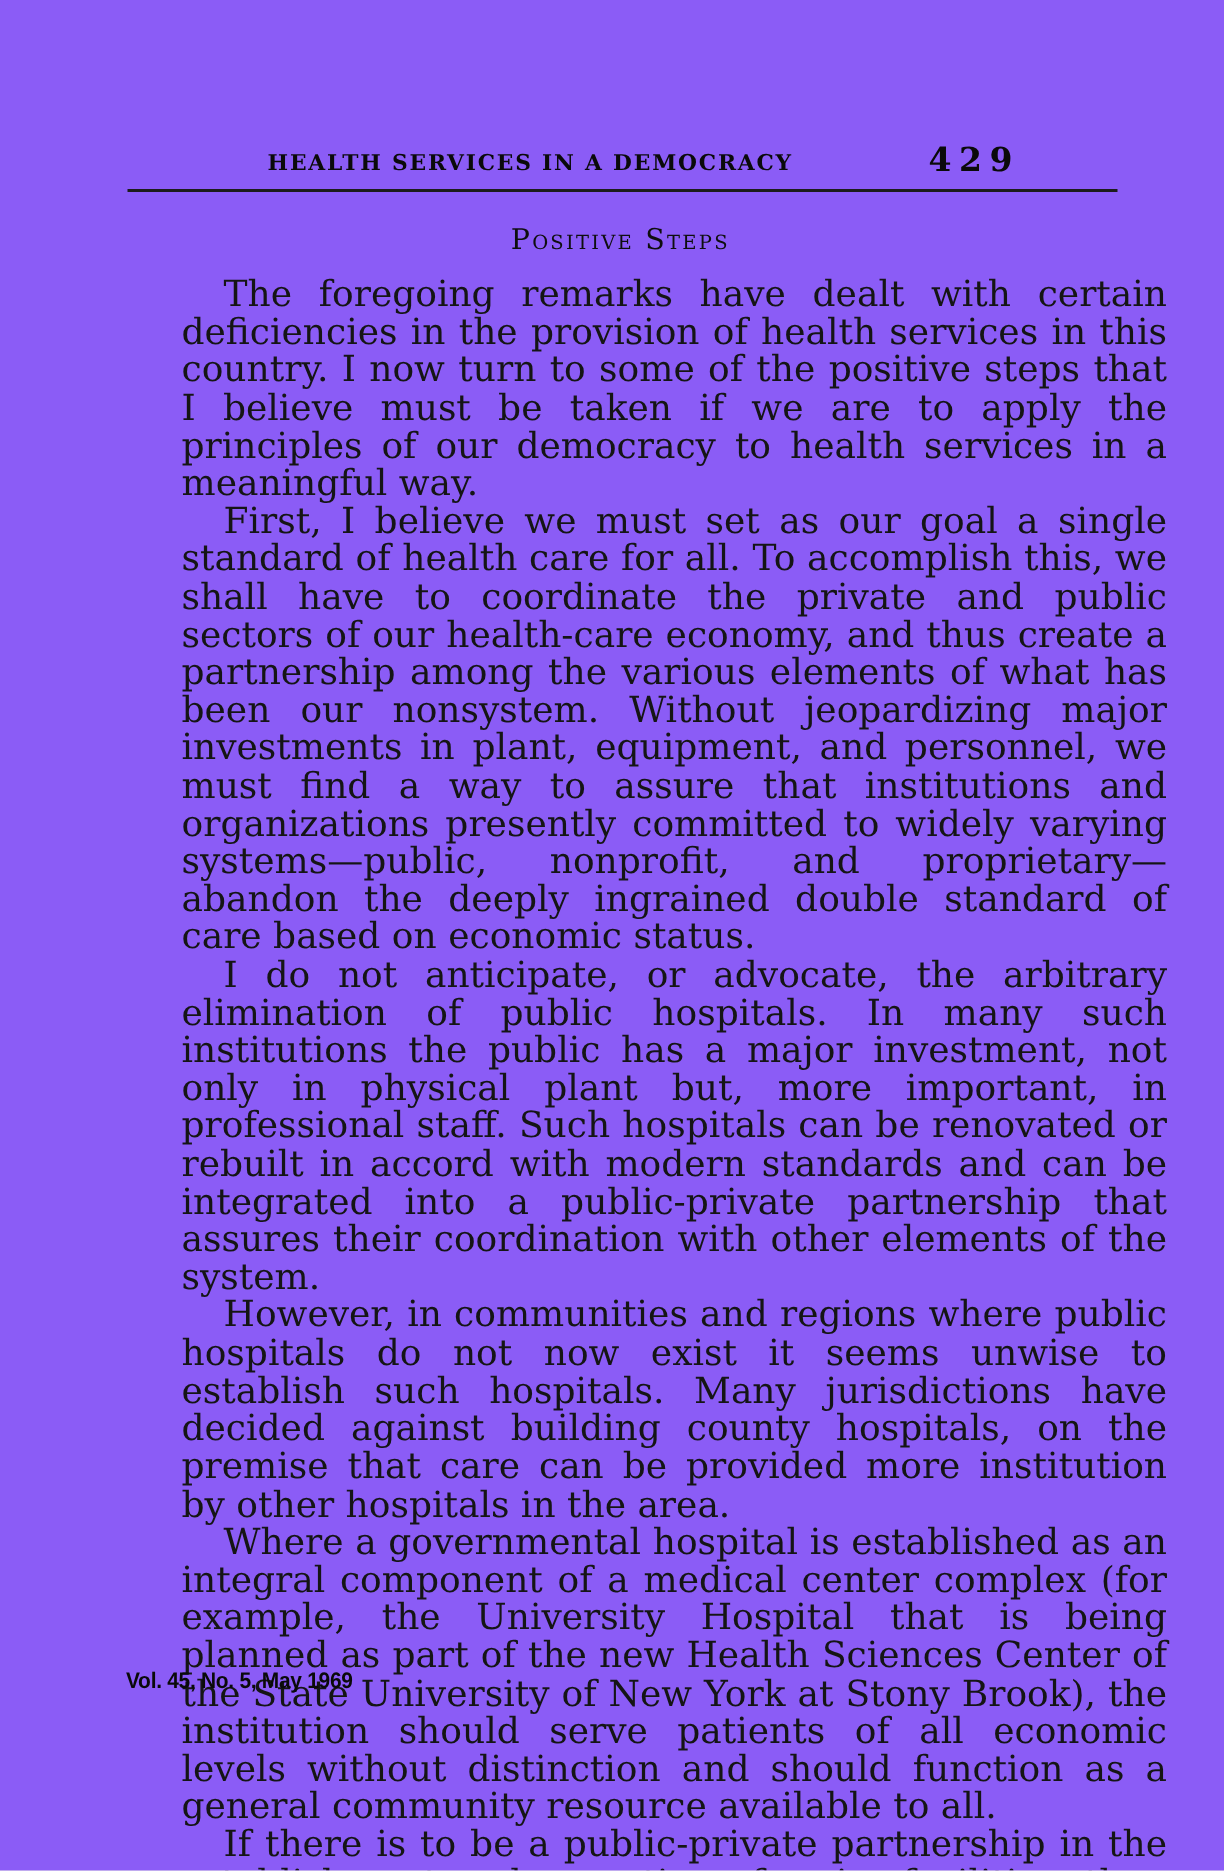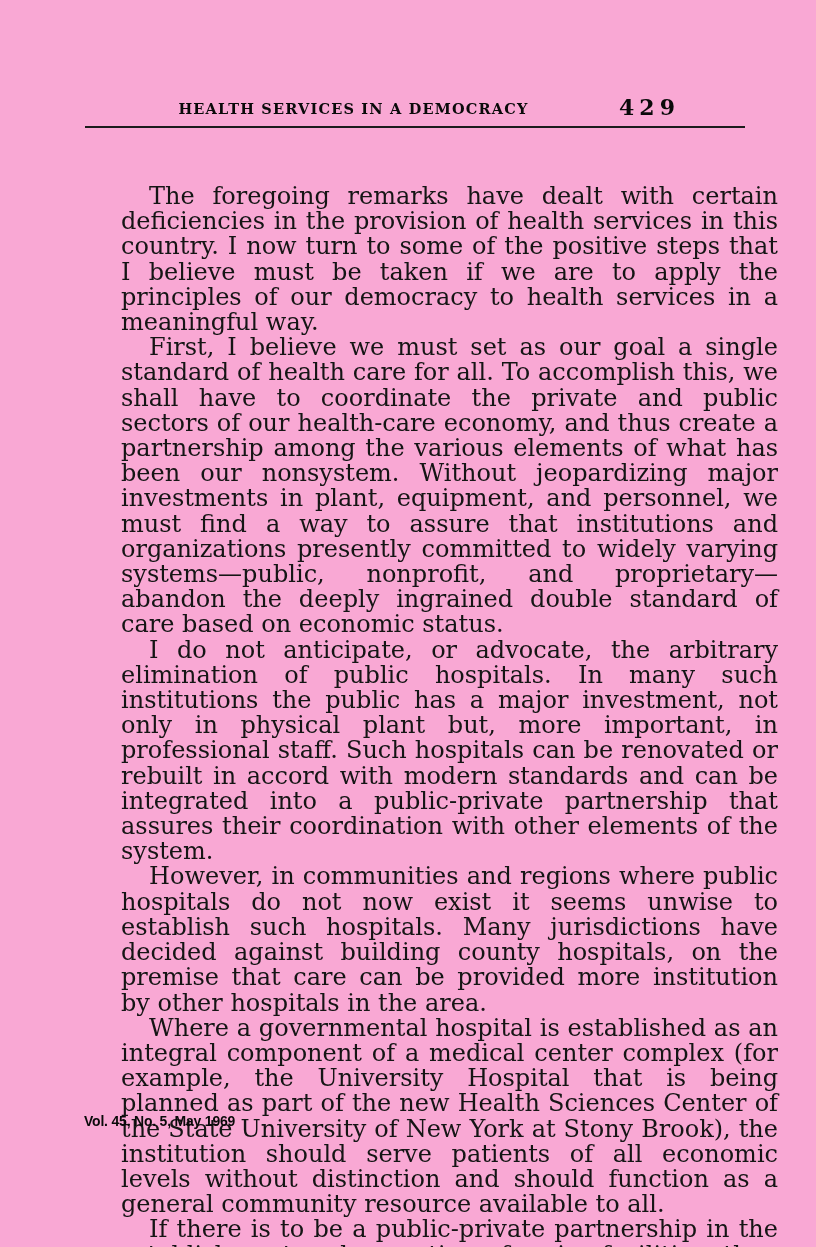--- a/index.html
+++ b/index.html
@@ -11,7 +11,7 @@
     position: relative;
     width: 816px;
     height: 1247px;
-    background: #f9a8d4;
+    background: #8b5cf6;
     overflow: hidden;
     font-family: "DejaVu Serif", serif;
     color: #121212;

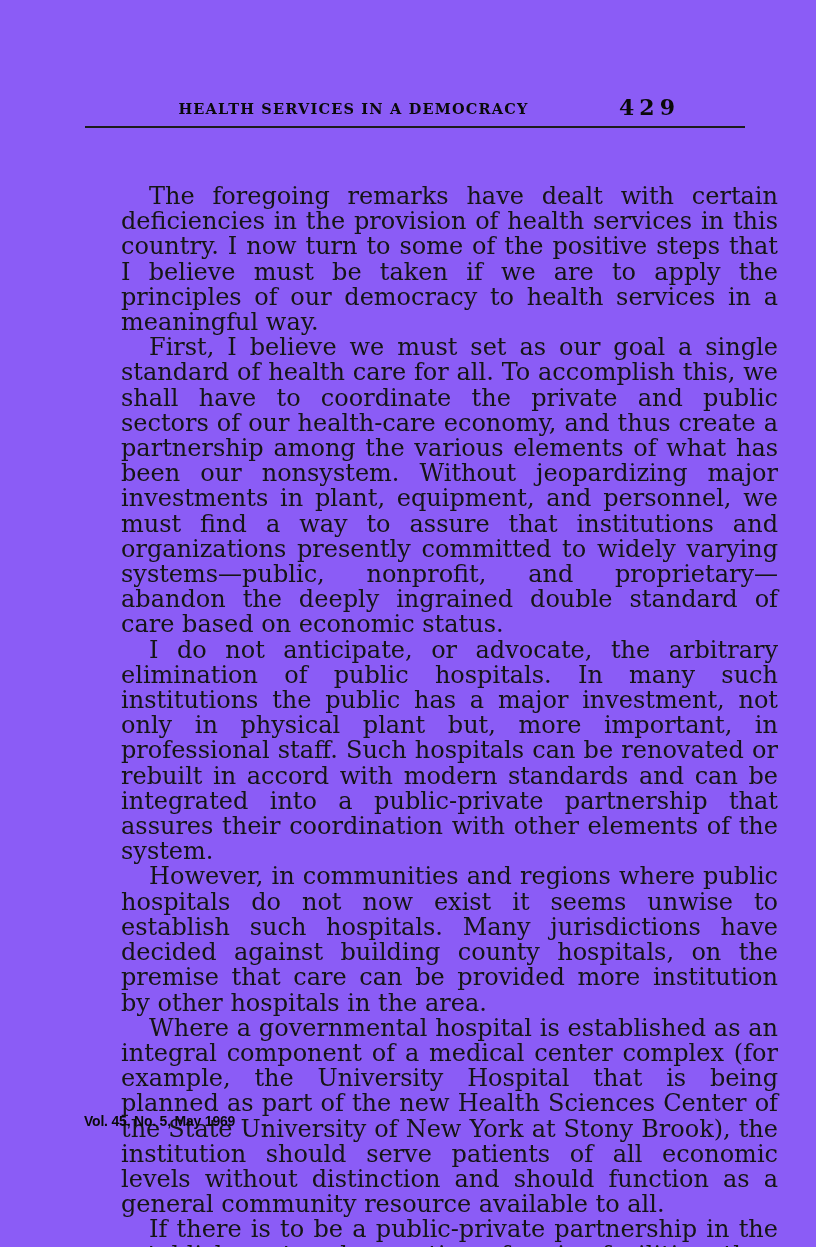--- a/index.html
+++ b/index.html
@@ -106,6 +106,7 @@
 
   <div class="header-rule"></div>
 
+  <div class="section-heading">Positive Steps</div>
 
   <div class="body-text">
     <p>The foregoing remarks have dealt with certain deficiencies in the provision of health services in this country. I now turn to some of the positive steps that I believe must be taken if we are to apply the principles of our democracy to health services in a meaningful way.</p>

